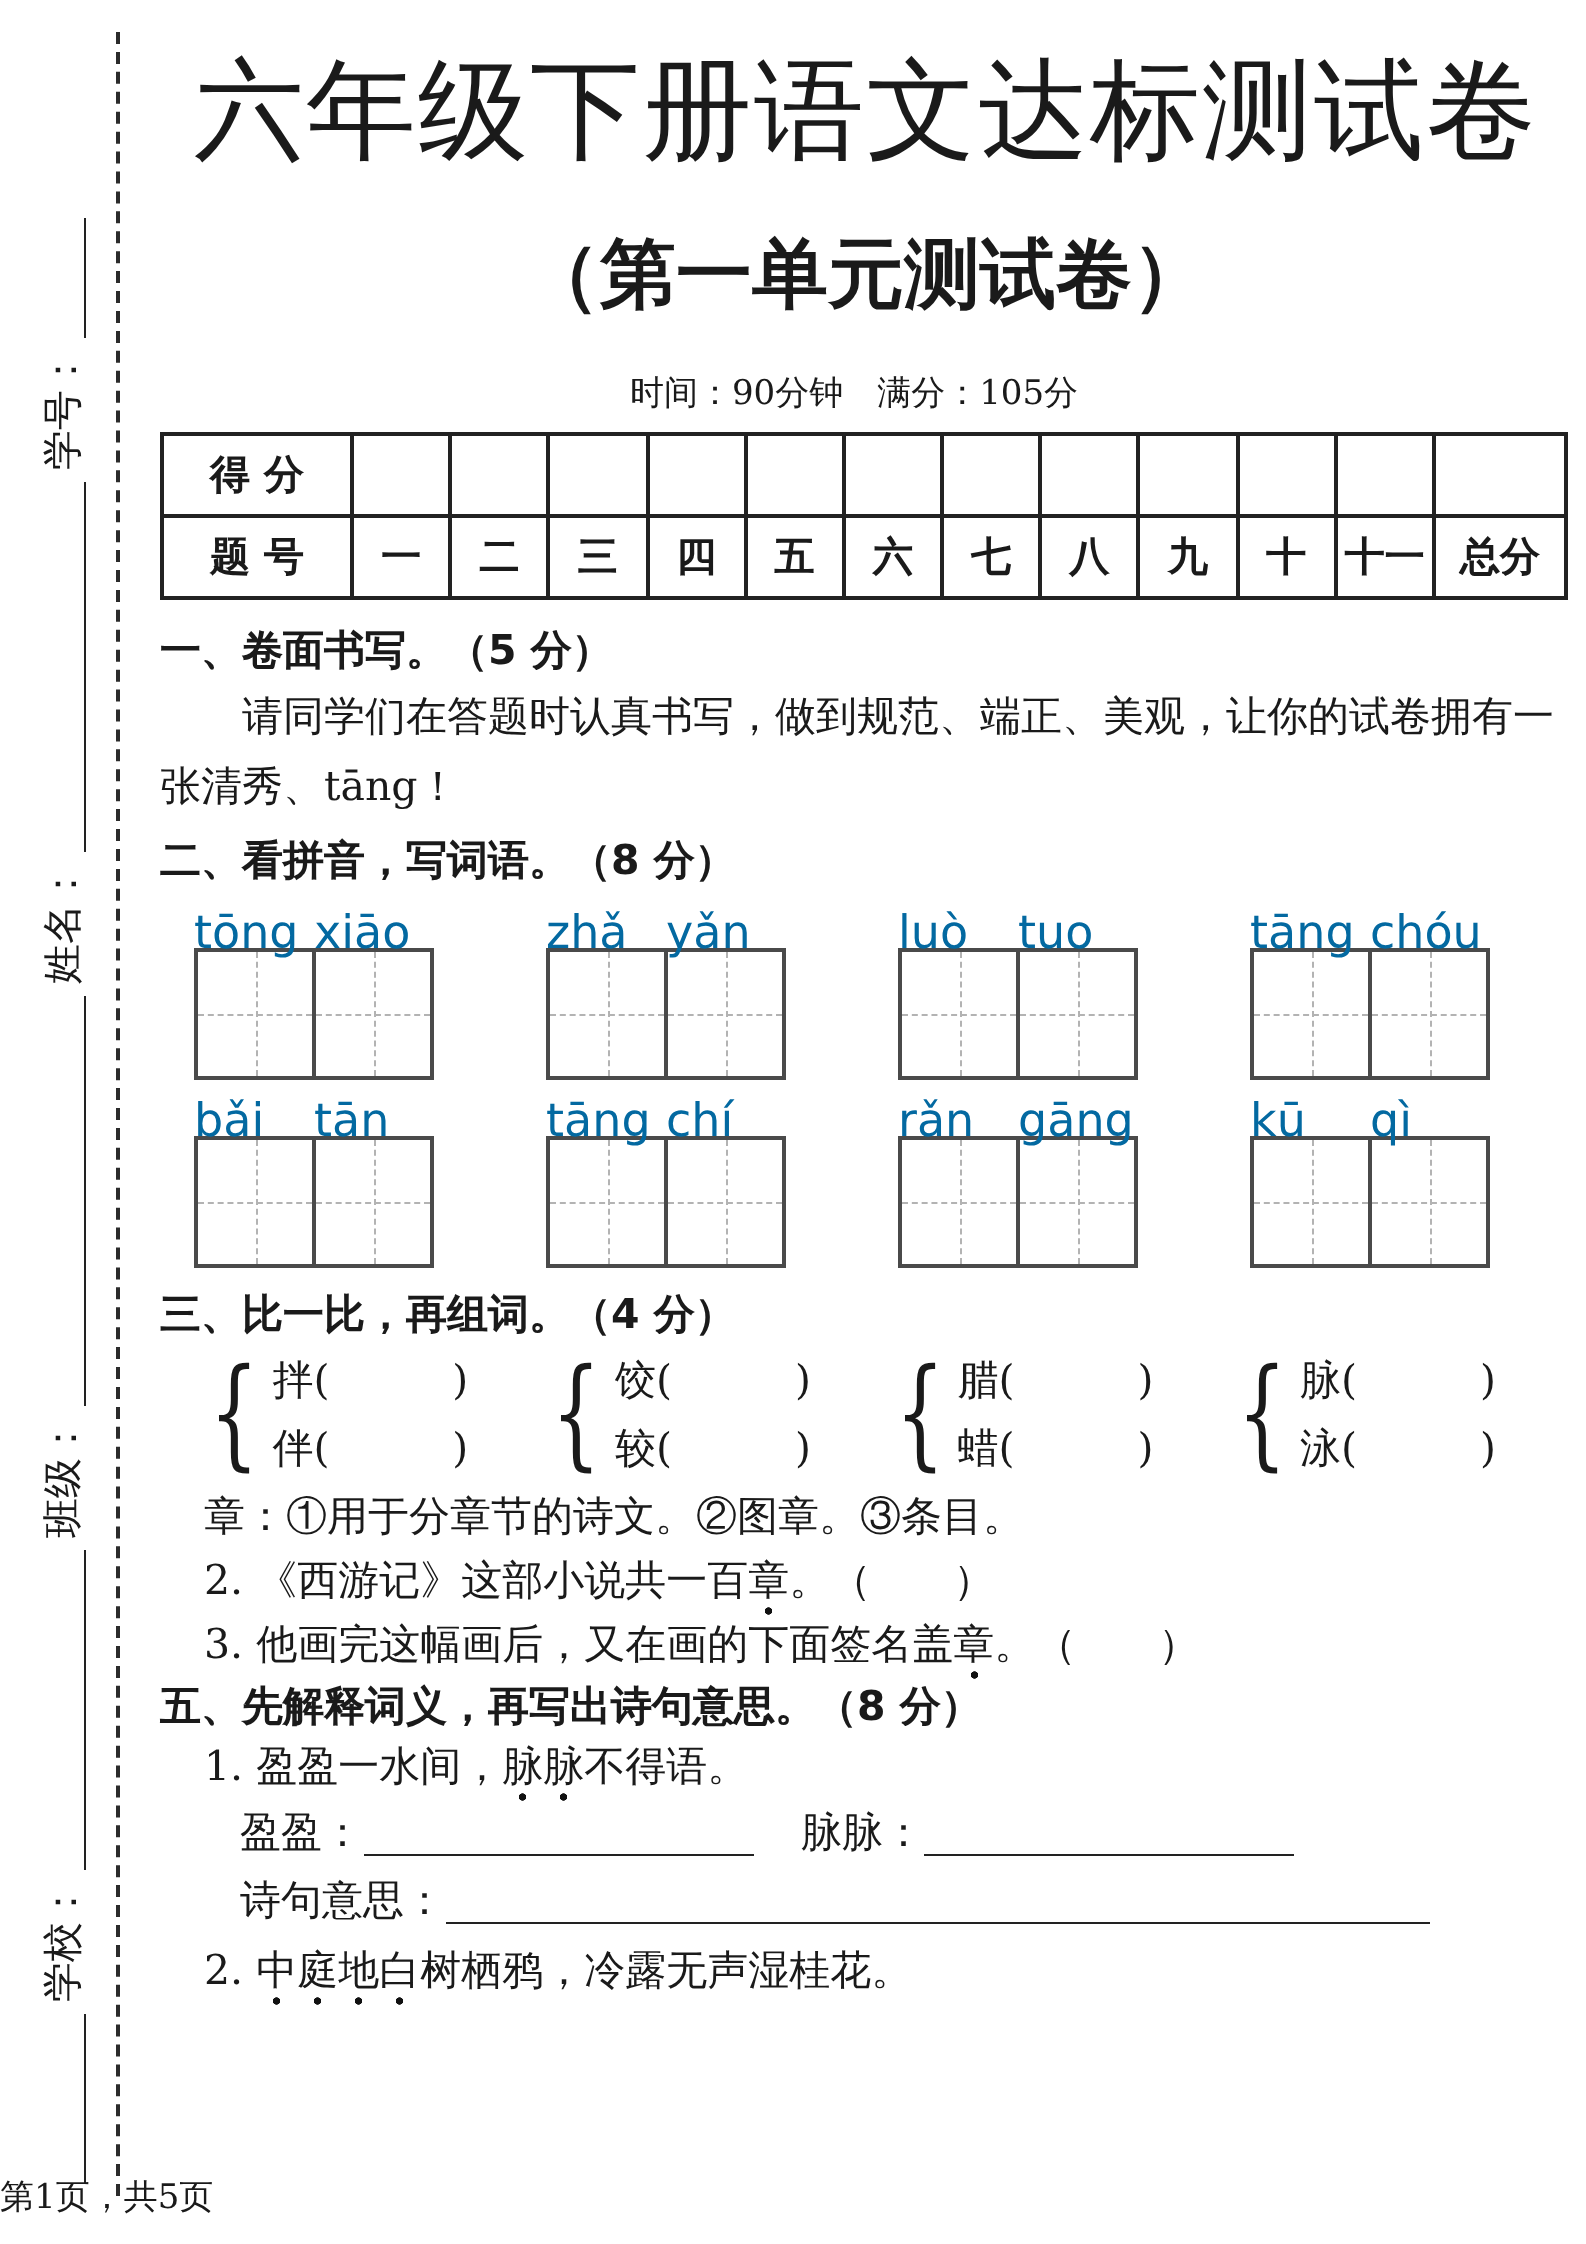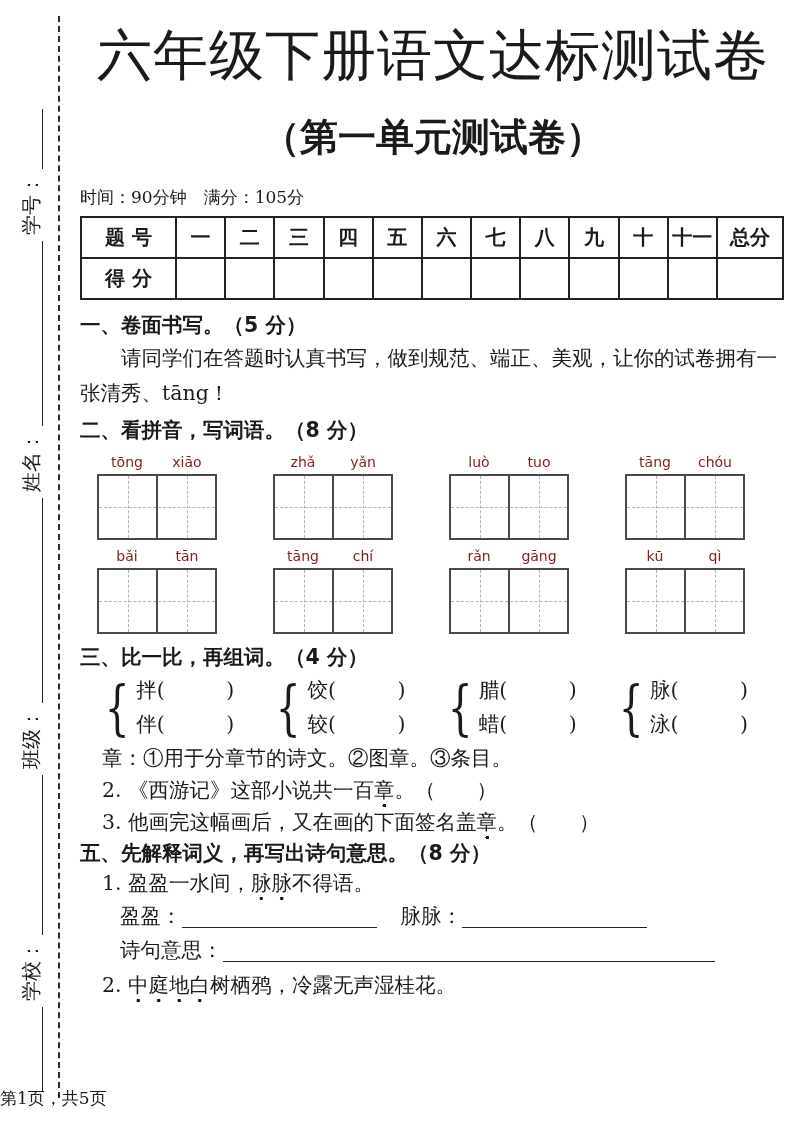--- a/index.html
+++ b/index.html
@@ -28,7 +28,7 @@
 
   .title { margin:0; font-size:55px; line-height:70px; font-weight:normal; text-align:center; letter-spacing:1px; }
   .subtitle { margin:24px 0 0; font-size:38px; line-height:46px; font-weight:bold; text-align:center; }
-  .meta { margin-top:26px; font-size:17px; line-height:22px; text-align:left; padding-right:12px; }
+  .meta { margin-top:26px; font-size:17px; line-height:22px; text-align:center; padding-right:12px; }
 
   table.score { margin-top:8px; border-collapse:collapse; width:704px; table-layout:fixed; }
   table.score td {

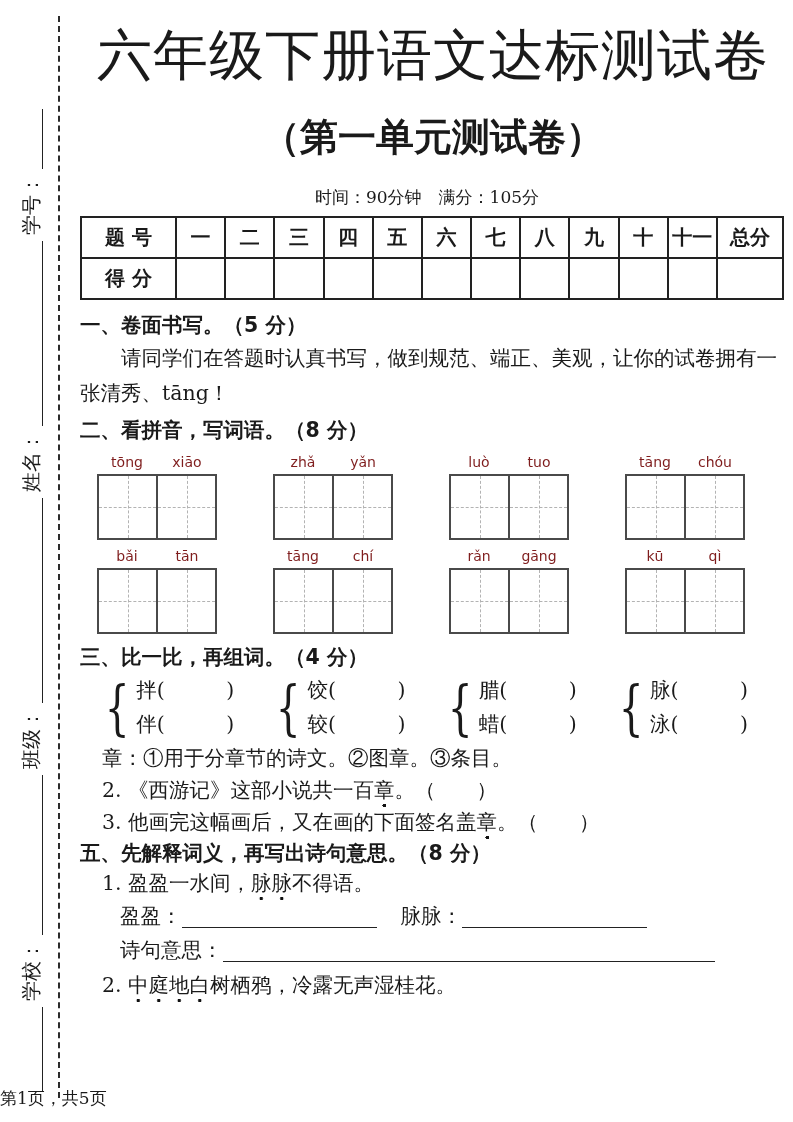--- a/index.html
+++ b/index.html
@@ -124,6 +124,21 @@
         </colgroup>
       <tbody>
           <tr>
+        <td>得 分</td>
+        <td></td>
+        <td></td>
+        <td></td>
+        <td></td>
+        <td></td>
+        <td></td>
+        <td></td>
+        <td></td>
+        <td></td>
+        <td></td>
+        <td></td>
+        <td></td>
+      </tr>
+      <tr>
         <td>题 号</td>
         <td>一</td>
         <td>二</td>
@@ -138,21 +153,6 @@
         <td>十一</td>
         <td>总分</td>
       </tr>
-      <tr>
-        <td>得 分</td>
-        <td></td>
-        <td></td>
-        <td></td>
-        <td></td>
-        <td></td>
-        <td></td>
-        <td></td>
-        <td></td>
-        <td></td>
-        <td></td>
-        <td></td>
-        <td></td>
-      </tr>
     </tbody>
       </table>
 

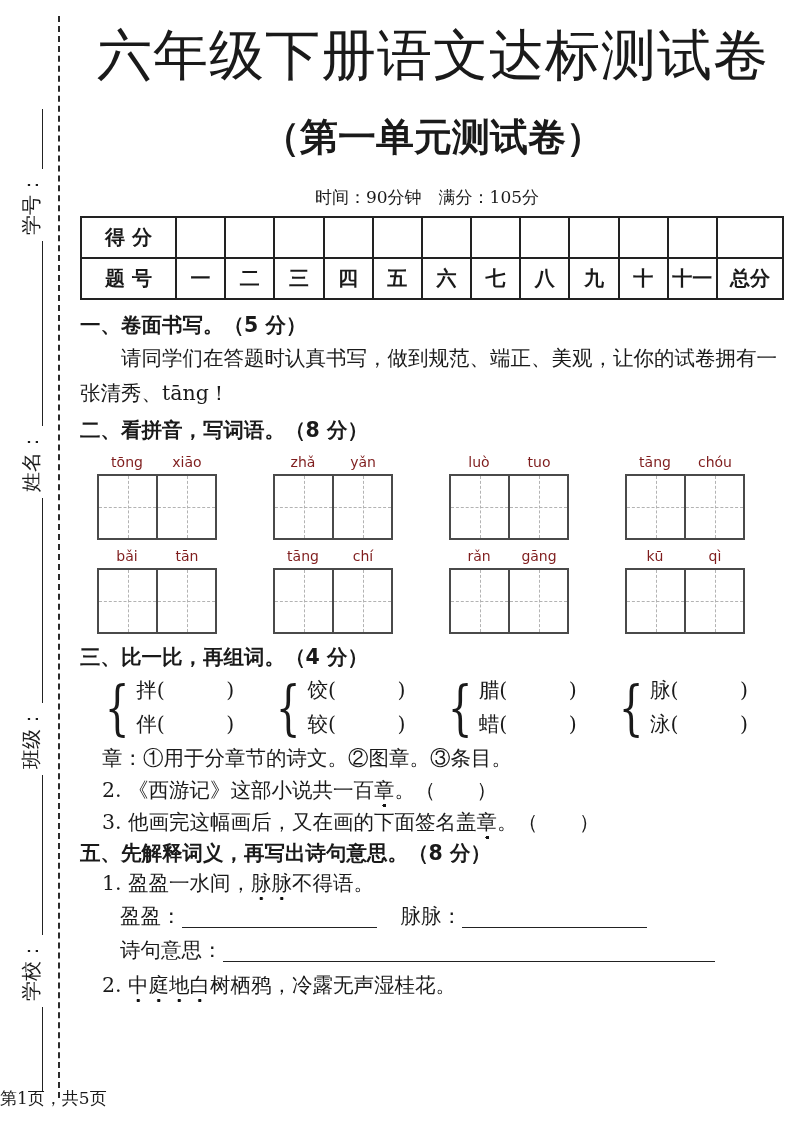--- a/index.html
+++ b/index.html
@@ -52,8 +52,8 @@
   .py-group { width:120px; }
   .py-labels { display:flex; height:20px; }
   .py-labels span {
-    width:60px; text-align:center;
-    font-family:"DejaVu Sans","Liberation Sans",sans-serif; font-size:14px; color:#7f1d1d;
+    width:60px; text-align:left;
+    font-family:"DejaVu Sans","Liberation Sans",sans-serif; font-size:23px; color:#0369a1;
   }
   .grid { display:flex; border:2px solid #4a4a4a; width:116px; }
   .cell { position:relative; width:58px; height:62px; }

